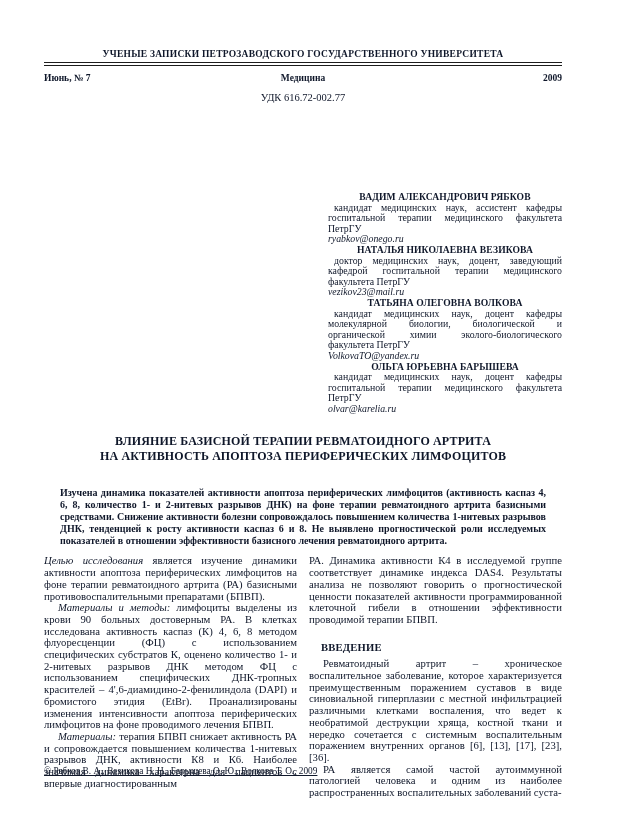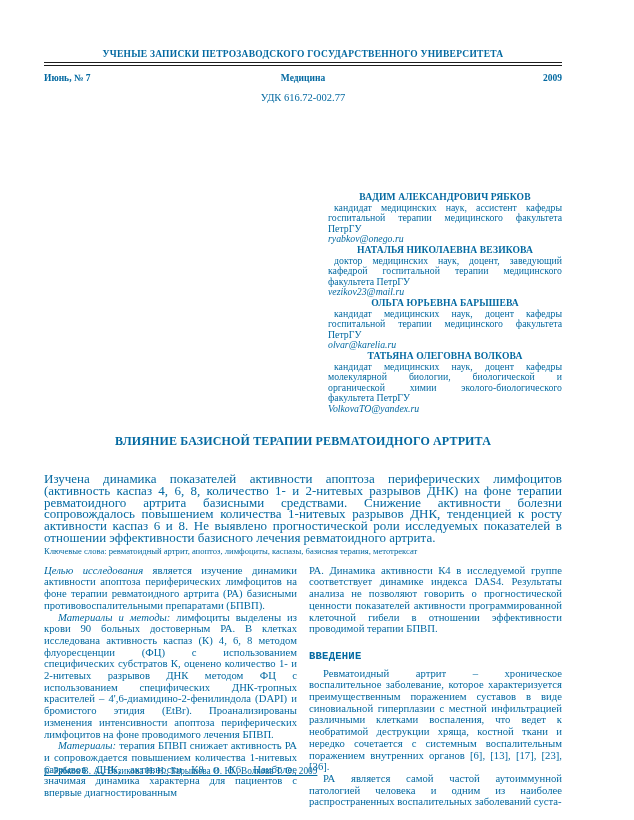--- a/index.html
+++ b/index.html
@@ -6,7 +6,7 @@
   .page {
     position:relative; width:634px; height:820px; background:#ffffff;
     overflow:hidden; font-family:"Liberation Serif","DejaVu Serif",serif;
-    color:#0369a1; margin:0 auto;
+    color:#0f172a; margin:0 auto;
   }
   .content { position:absolute; left:44px; top:0; width:518px; }
   .journal-title {

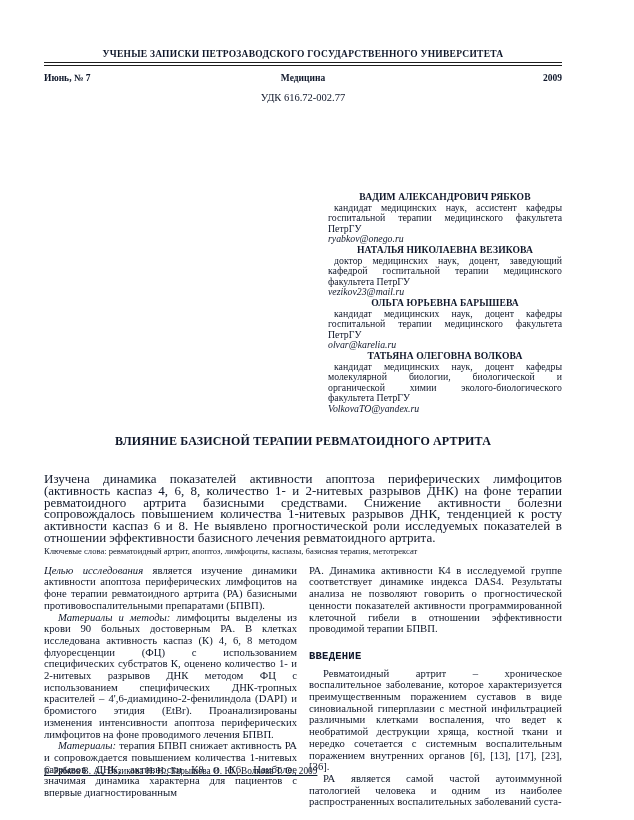--- a/index.html
+++ b/index.html
@@ -63,14 +63,14 @@
         <div class="author-email">vezikov23@mail.ru</div>
       </div>
       <div class="author">
+        <div class="author-name">ТАТЬЯНА ОЛЕГОВНА ВОЛКОВА</div>
+        <div class="author-bio">кандидат медицинских наук, доцент кафедры молекулярной биологии, биологической и органической химии эколого-биологического факультета ПетрГУ</div>
+        <div class="author-email">VolkovaTO@yandex.ru</div>
+      </div>
+      <div class="author">
         <div class="author-name">ОЛЬГА ЮРЬЕВНА БАРЫШЕВА</div>
         <div class="author-bio">кандидат медицинских наук, доцент кафедры госпитальной терапии медицинского факультета ПетрГУ</div>
         <div class="author-email">olvar@karelia.ru</div>
-      </div>
-      <div class="author">
-        <div class="author-name">ТАТЬЯНА ОЛЕГОВНА ВОЛКОВА</div>
-        <div class="author-bio">кандидат медицинских наук, доцент кафедры молекулярной биологии, биологической и органической химии эколого-биологического факультета ПетрГУ</div>
-        <div class="author-email">VolkovaTO@yandex.ru</div>
       </div>
     </div>
 

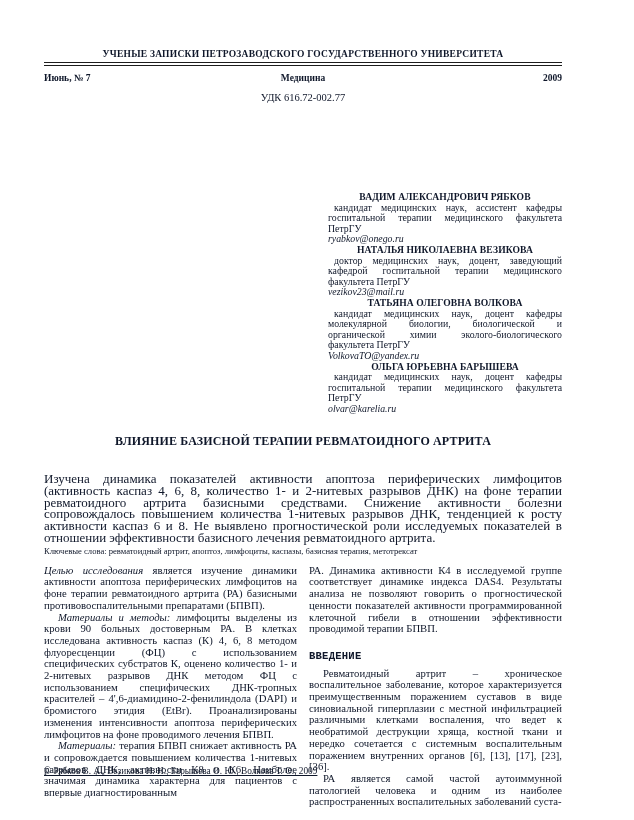--- a/index.html
+++ b/index.html
@@ -76,6 +76,7 @@
 
     <h1 class="article-title">
       <span>ВЛИЯНИЕ БАЗИСНОЙ ТЕРАПИИ РЕВМАТОИДНОГО АРТРИТА</span><br>
+      <span>НА АКТИВНОСТЬ АПОПТОЗА ПЕРИФЕРИЧЕСКИХ ЛИМФОЦИТОВ</span>
     </h1>
 
     <p class="abstract">Изучена динамика показателей активности апоптоза периферических лимфоцитов (активность каспаз 4, 6, 8, количество 1- и 2-нитевых разрывов ДНК) на фоне терапии ревматоидного артрита базисными средствами. Снижение активности болезни сопровождалось повышением количества 1-нитевых разрывов ДНК, тенденцией к росту активности каспаз 6 и 8. Не выявлено прогностической роли исследуемых показателей в отношении эффективности базисного лечения ревматоидного артрита.</p>

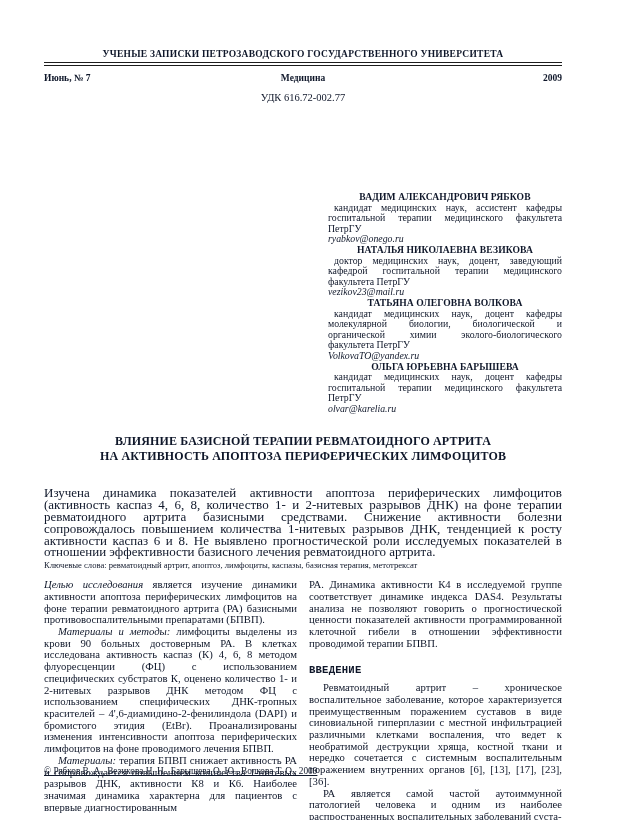--- a/index.html
+++ b/index.html
@@ -24,7 +24,7 @@
   .author-bio  { text-align:justify; text-indent:6px; }
   .author-email{ font-style:italic; }
   .article-title { margin:20px 0 0; text-align:center; font-size:12px; line-height:14.5px; font-weight:bold; letter-spacing:0.15px; }
-  .abstract { margin:24px 0 0; font-size:13px; line-height:11.8px; text-align:justify; }
+  .abstract { margin:24px 16px 0; font-size:10px; line-height:11.8px; text-align:justify;font-weight:bold; }
   .keywords { margin:2px 0 0; font-size:8.6px; }
   .columns { display:flex; gap:12px; margin-top:9px; height:252px; overflow:hidden; }
   .col { flex:1; font-size:10.7px; line-height:11.7px; text-align:justify; hyphens:auto; }

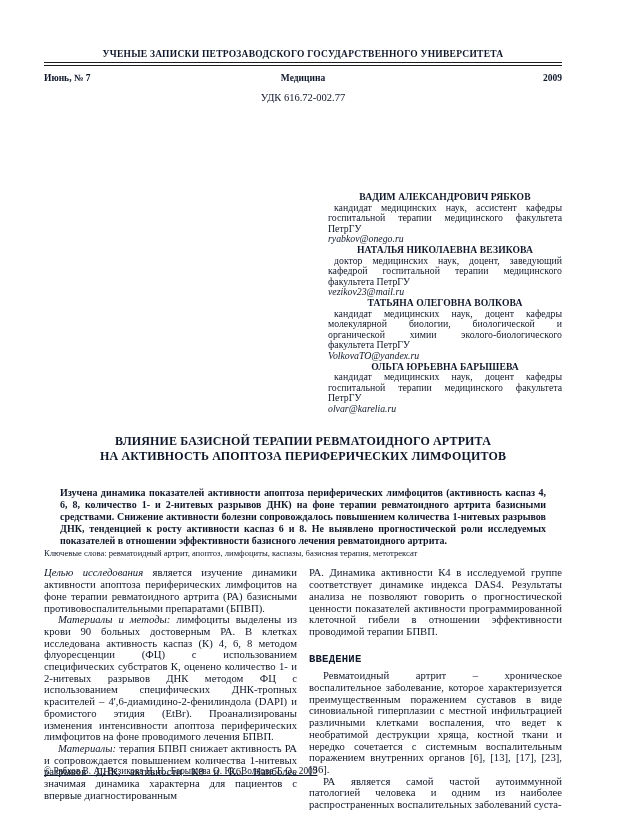--- a/index.html
+++ b/index.html
@@ -80,7 +80,6 @@
     </h1>
 
     <p class="abstract">Изучена динамика показателей активности апоптоза периферических лимфоцитов (активность каспаз 4, 6, 8, количество 1- и 2-нитевых разрывов ДНК) на фоне терапии ревматоидного артрита базисными средствами. Снижение активности болезни сопровождалось повышением количества 1-нитевых разрывов ДНК, тенденцией к росту активности каспаз 6 и 8. Не выявлено прогностической роли исследуемых показателей в отношении эффективности базисного лечения ревматоидного артрита.</p>
-    <p class="keywords">Ключевые слова: ревматоидный артрит, апоптоз, лимфоциты, каспазы, базисная терапия, метотрексат</p>
 
     <div class="columns">
       <div class="col">

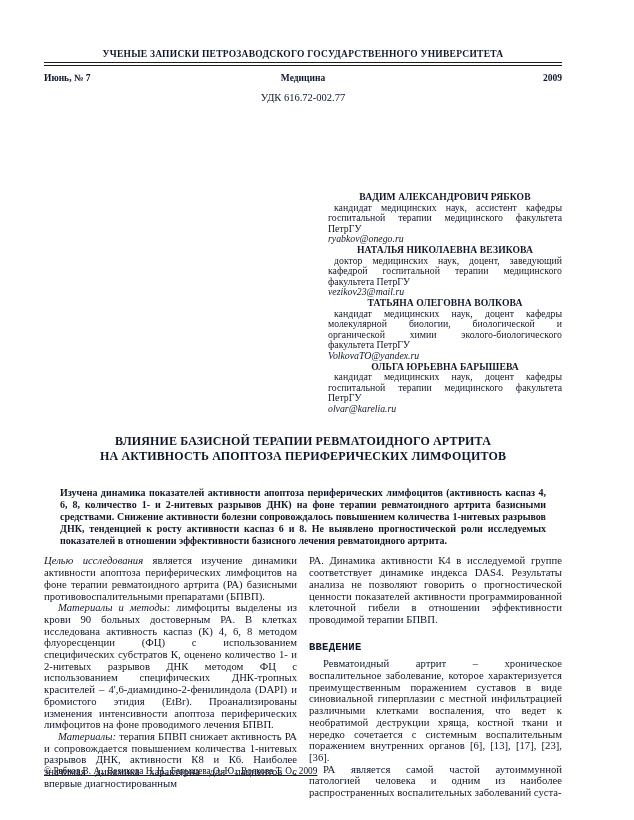--- a/index.html
+++ b/index.html
@@ -31,7 +31,7 @@
   .col p { margin:0; text-indent:14px; }
   .col p.no-indent { text-indent:0; }
   .ital { font-style:italic; }
-  .intro-heading { font-size:10.6px; font-weight:bold; margin:16px 0 5px; letter-spacing:0.2px;font-family:Liberation Mono, monospace; }
+  .intro-heading { font-size:10.6px; font-weight:bold; margin:16px 12px 5px; letter-spacing:0.2px; }
   .footer { position:absolute; left:44px; top:766px; width:518px; font-size:9.3px;text-decoration:underline; }
 </style>
 </head>

